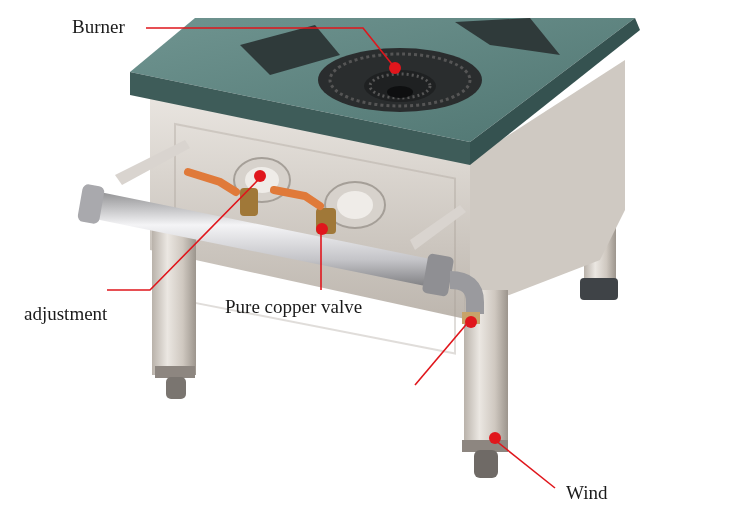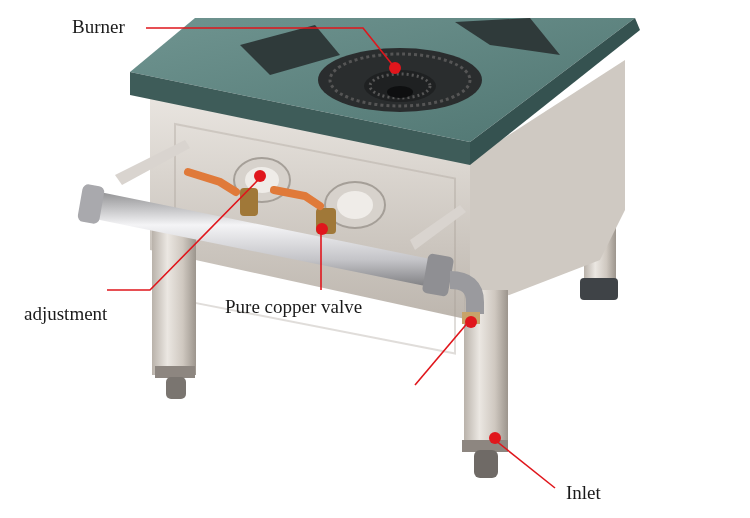--- a/index.html
+++ b/index.html
@@ -119,7 +119,7 @@
   <div class="label" style="left:72px; top:16px;">Burner</div>
   <div class="label" style="left:24px; top:295px;margin-top:8px;">adjustment</div>
   <div class="label" style="left:225px; top:296px;">Pure copper valve</div>
-  <div class="label" style="left:566px; top:482px;">Inlet</div>
+  <div class="label" style="left:566px; top:482px;">Wind</div>
 </div>
 
 </body></html>

